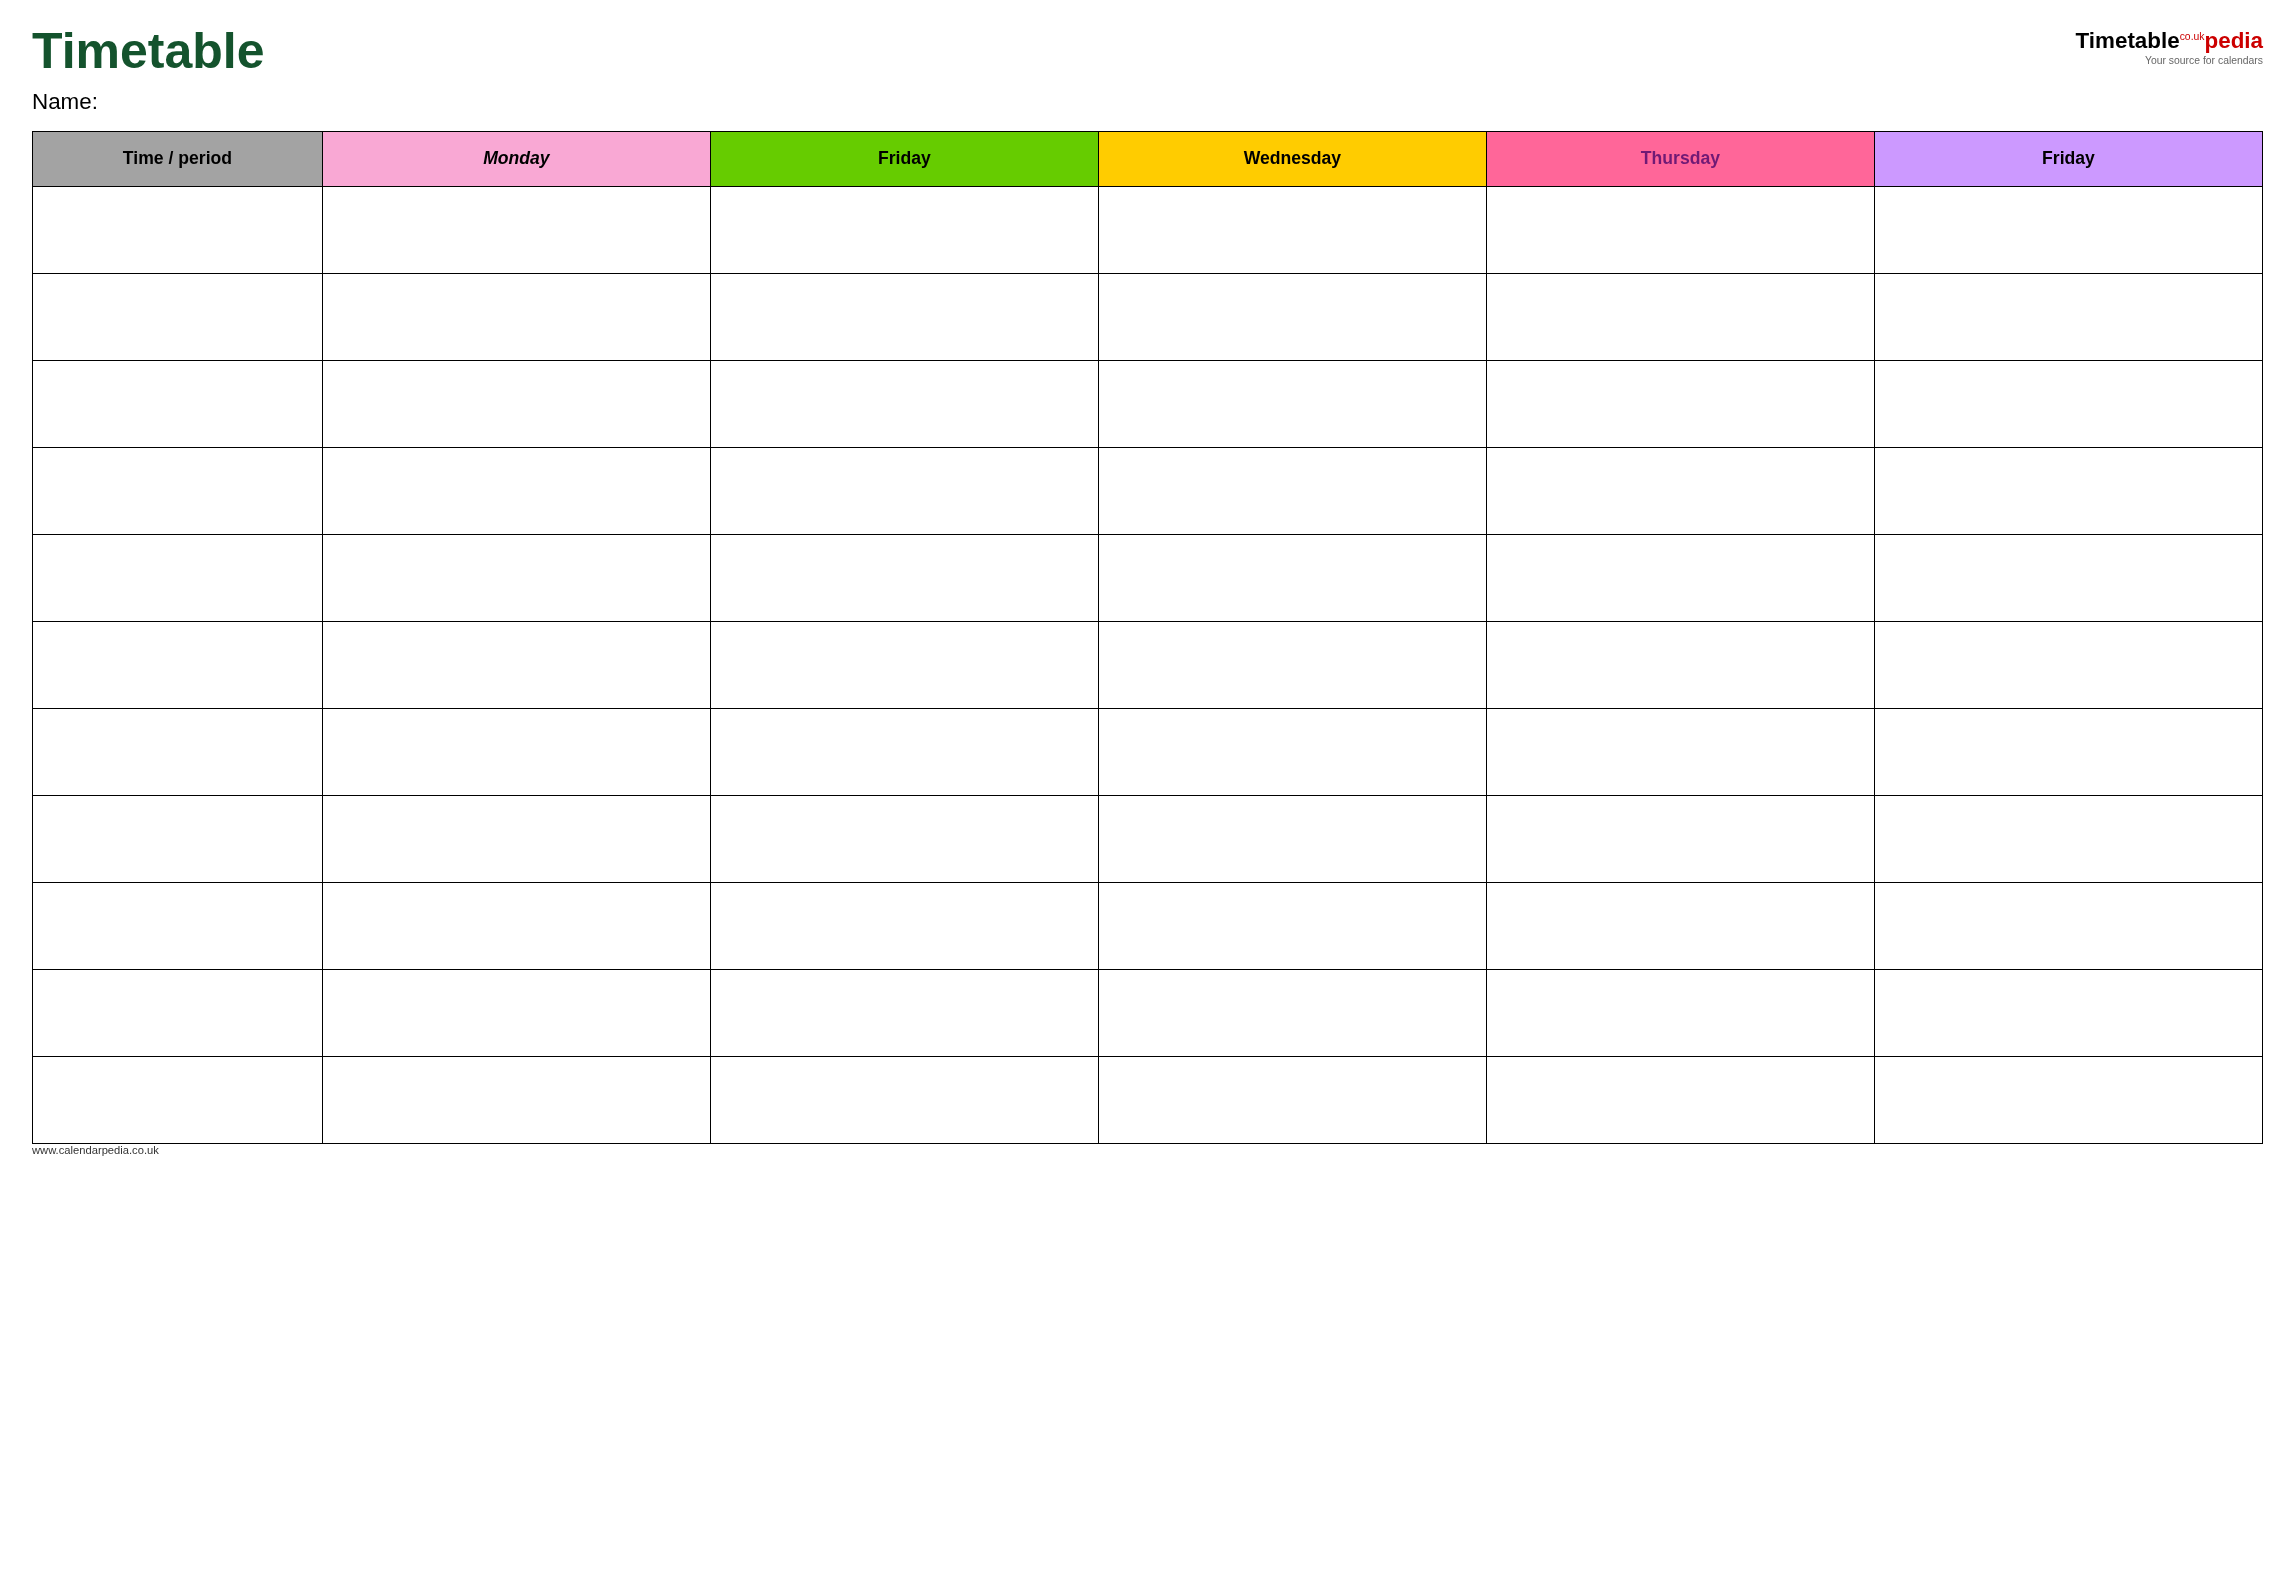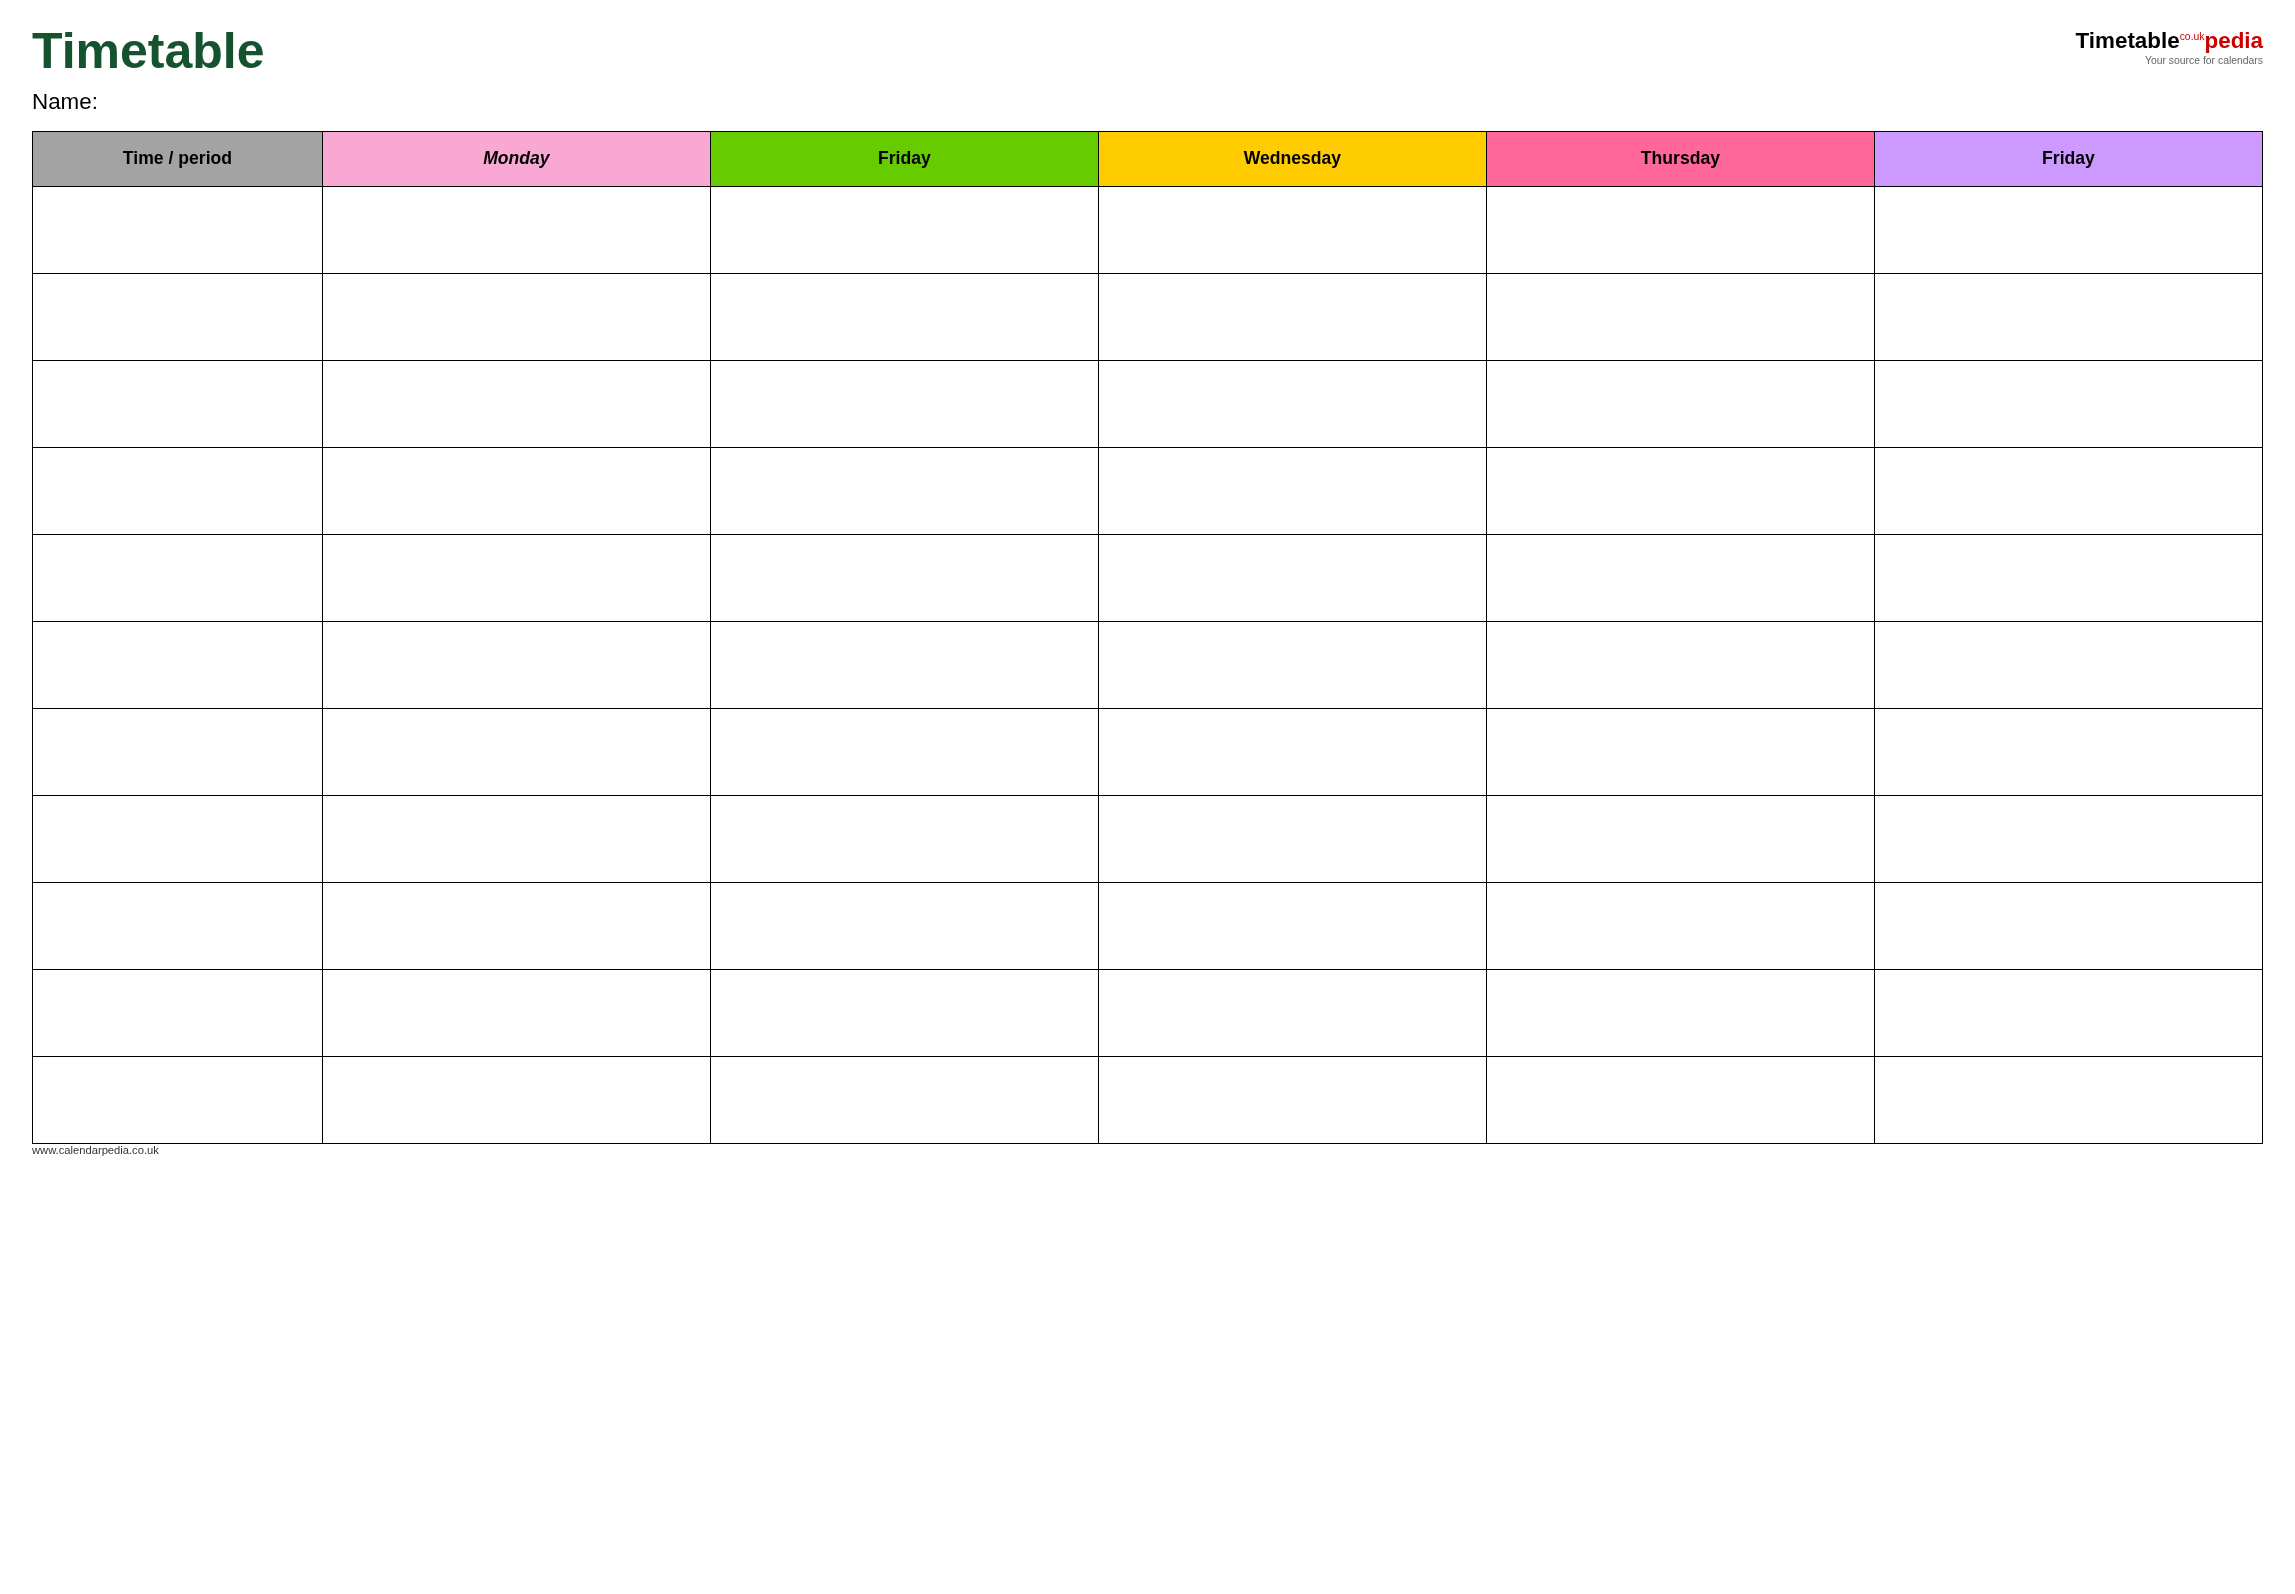--- a/index.html
+++ b/index.html
@@ -127,7 +127,7 @@
 
     .th-thursday {
       background-color: #ff6699;
-      color: #000000;
+      color: #701a75;
       width: 17.4%;
     }
 

